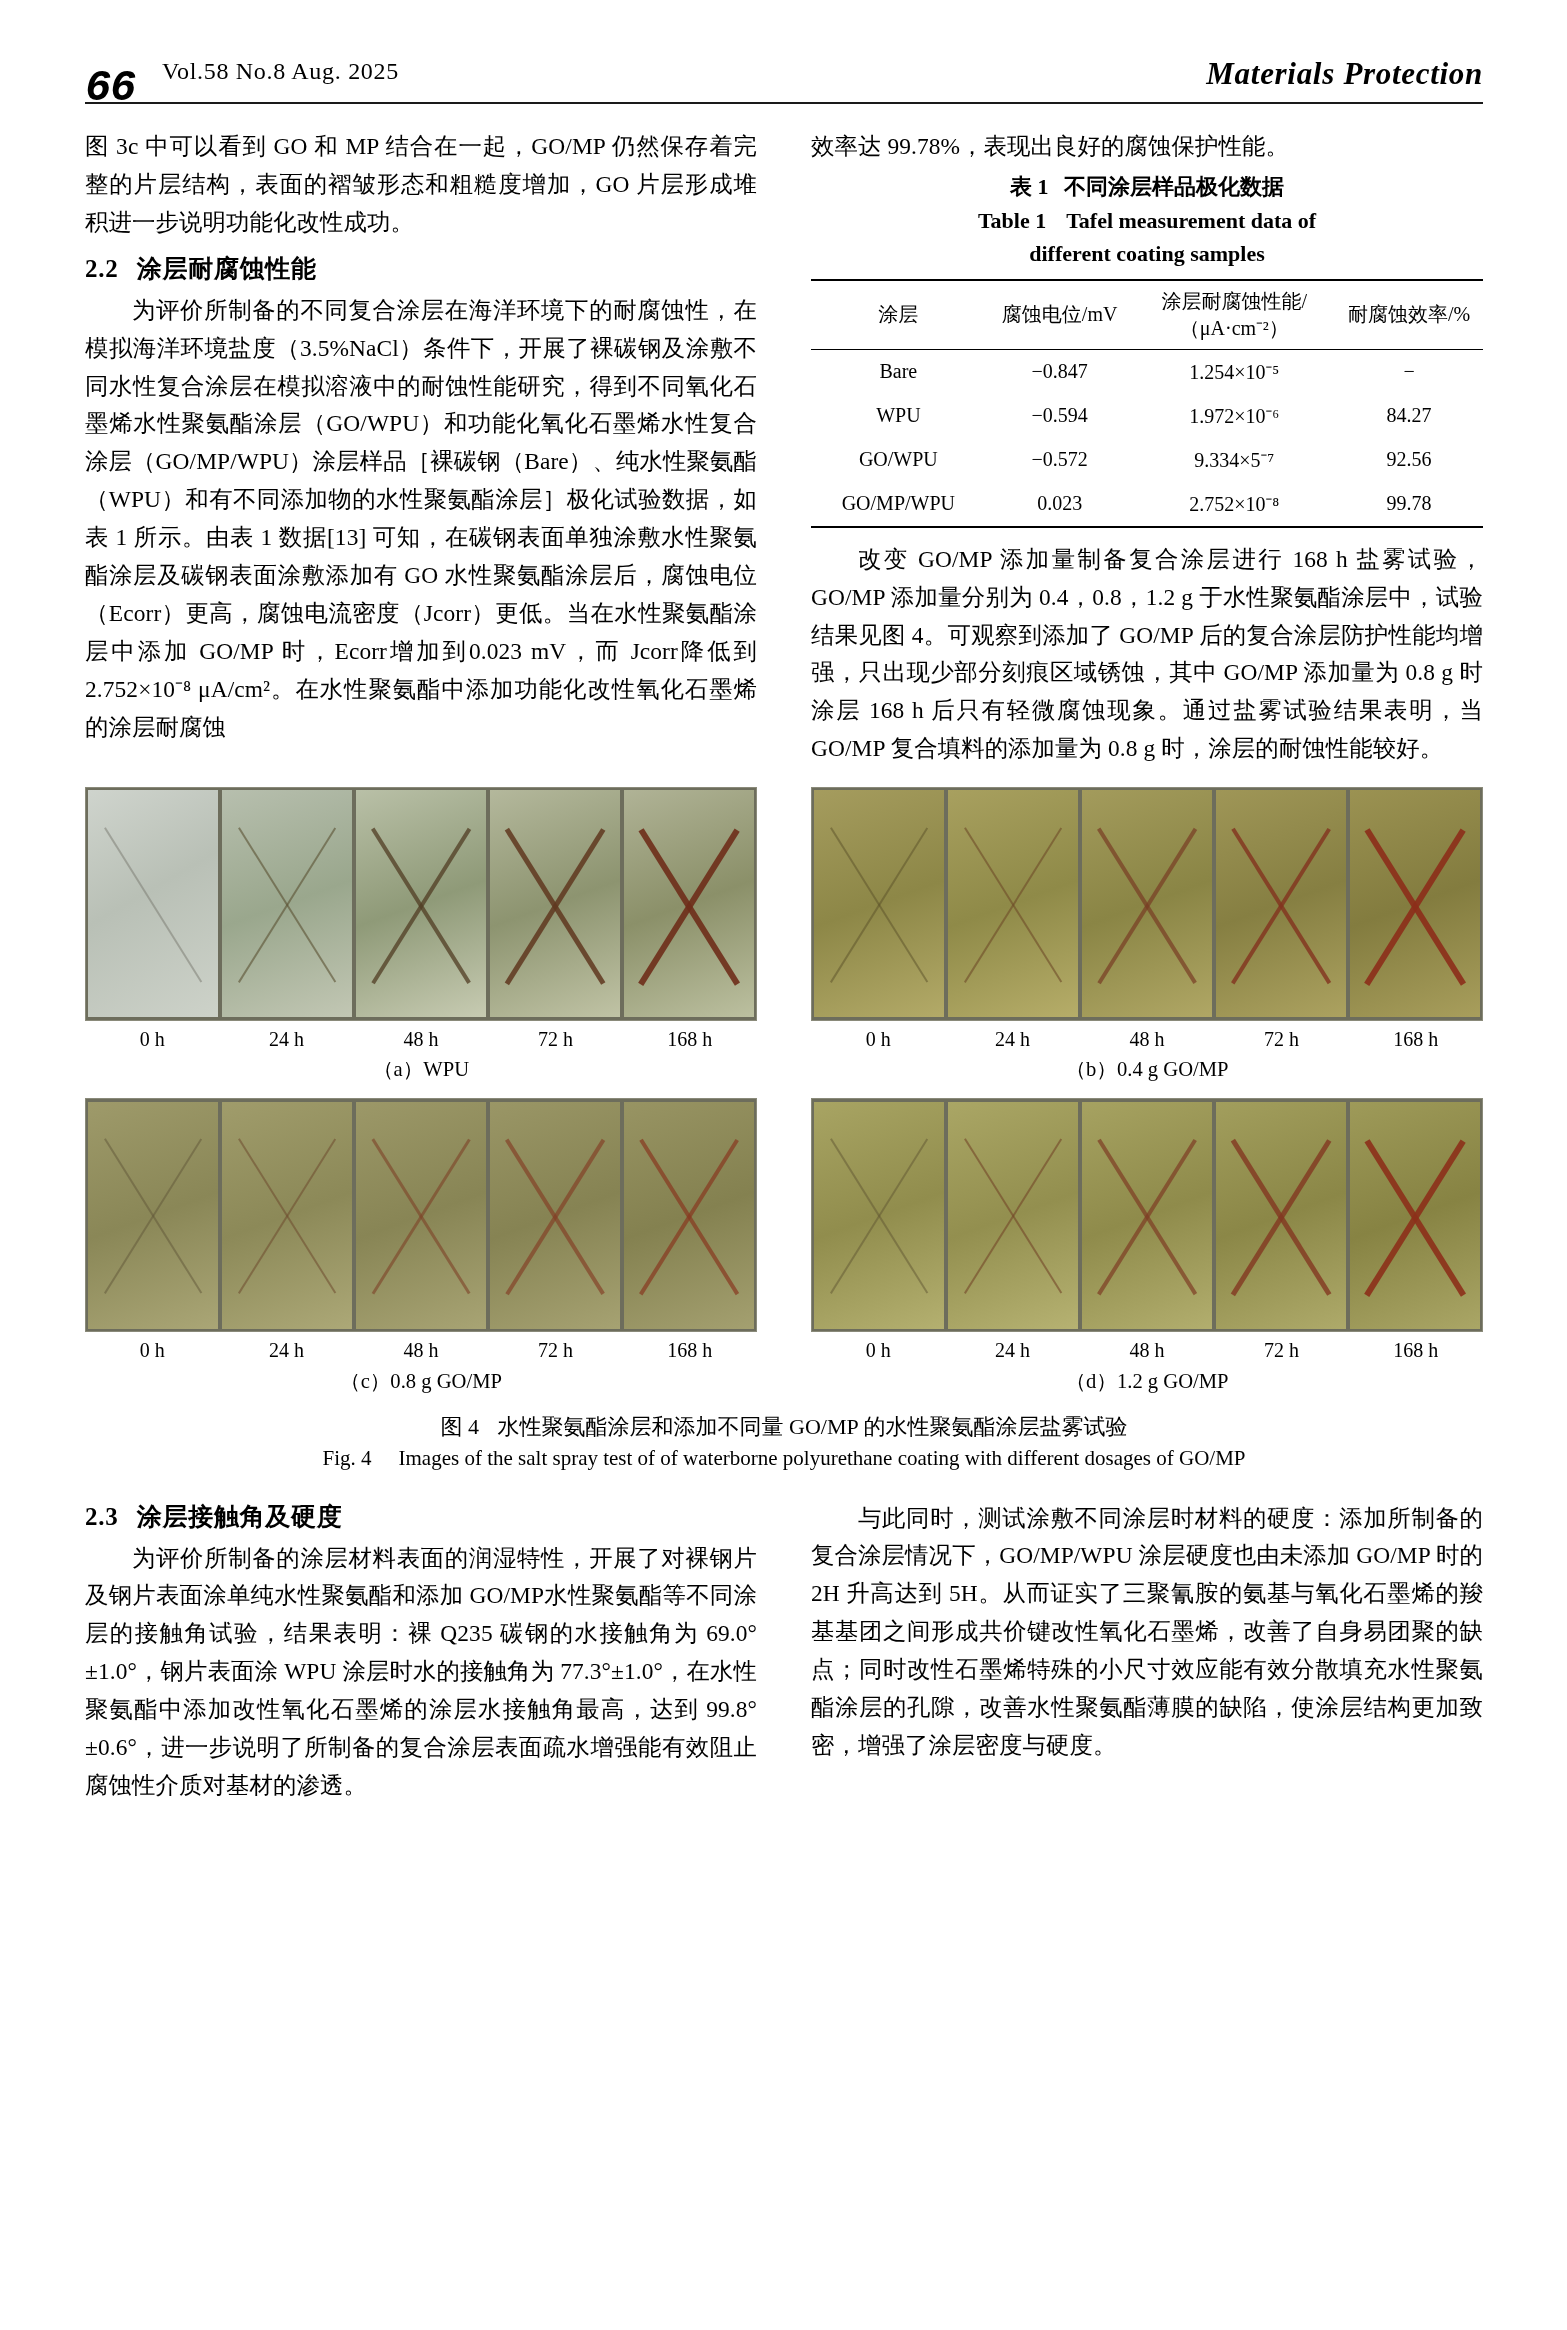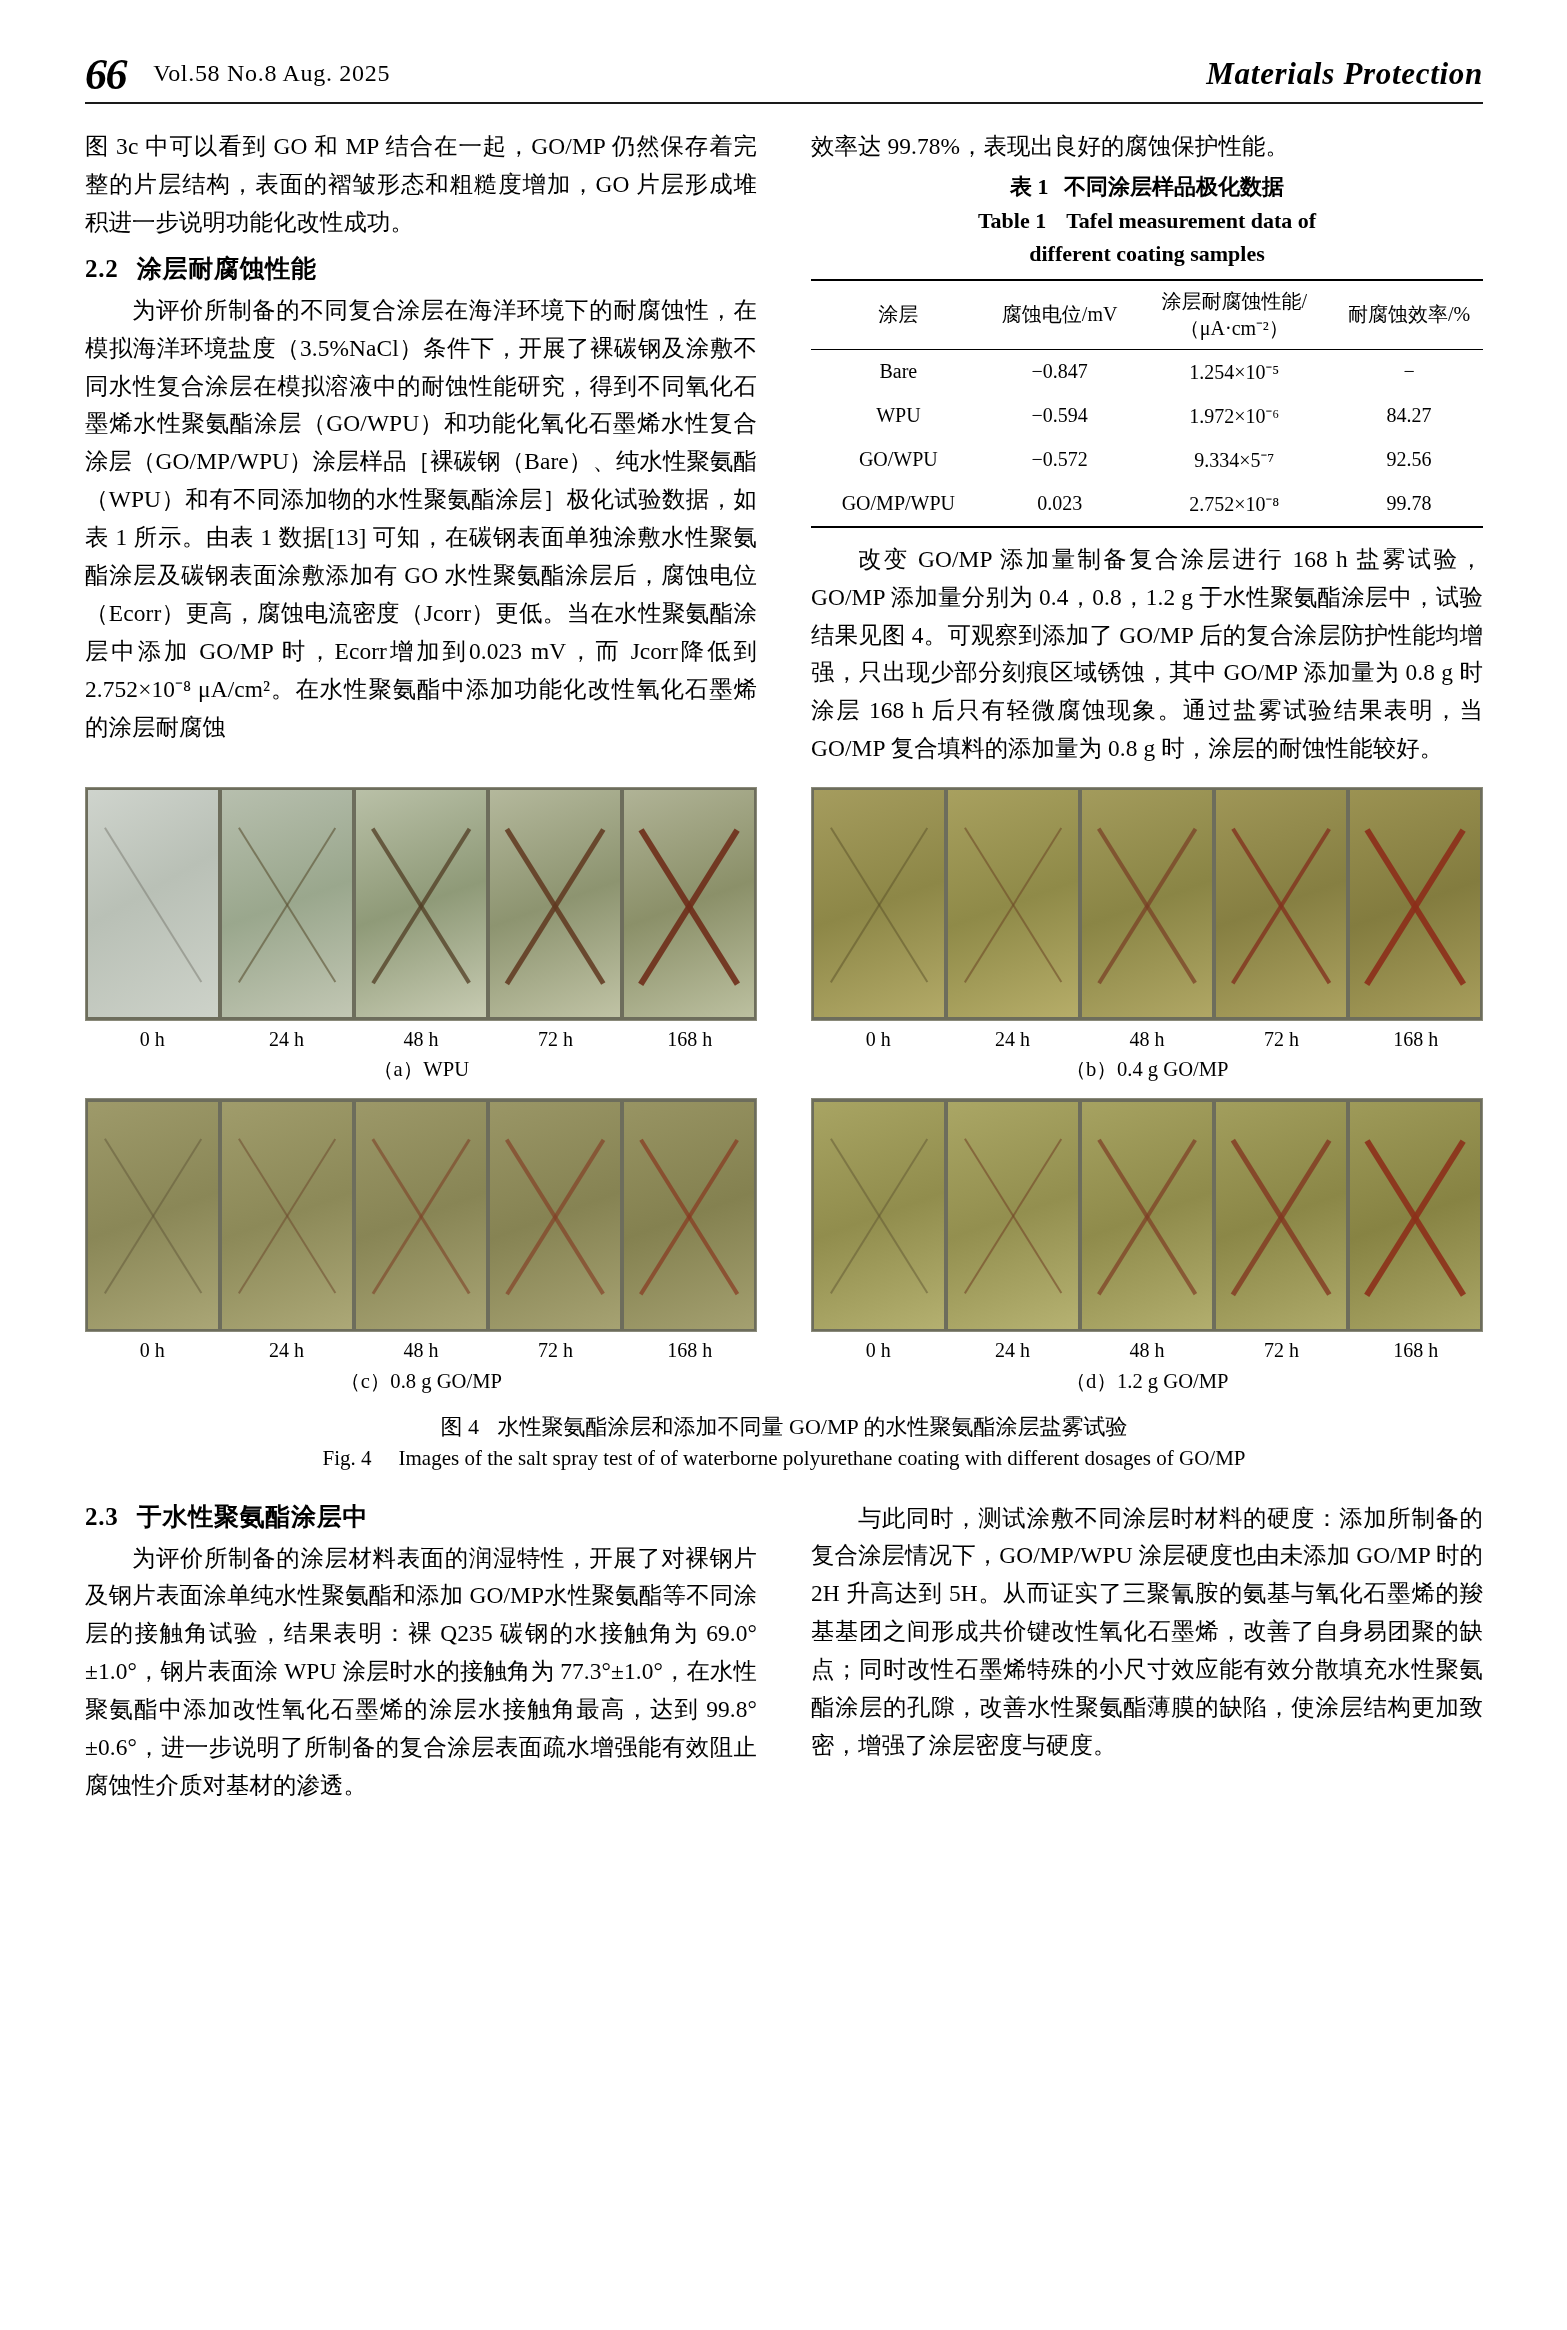--- a/index.html
+++ b/index.html
@@ -38,12 +38,12 @@
     gap: 27px;
   }
   .folio {
-    font-family: Liberation Serif, serif;
+    font-family: Liberation Mono, monospace;
     font-weight: bold;
     font-size: 44px;
     letter-spacing: -1.4px;
     position: relative;
-    top: 8px;
+    top: 21px;
     font-style: italic;
   }
   .header-meta {

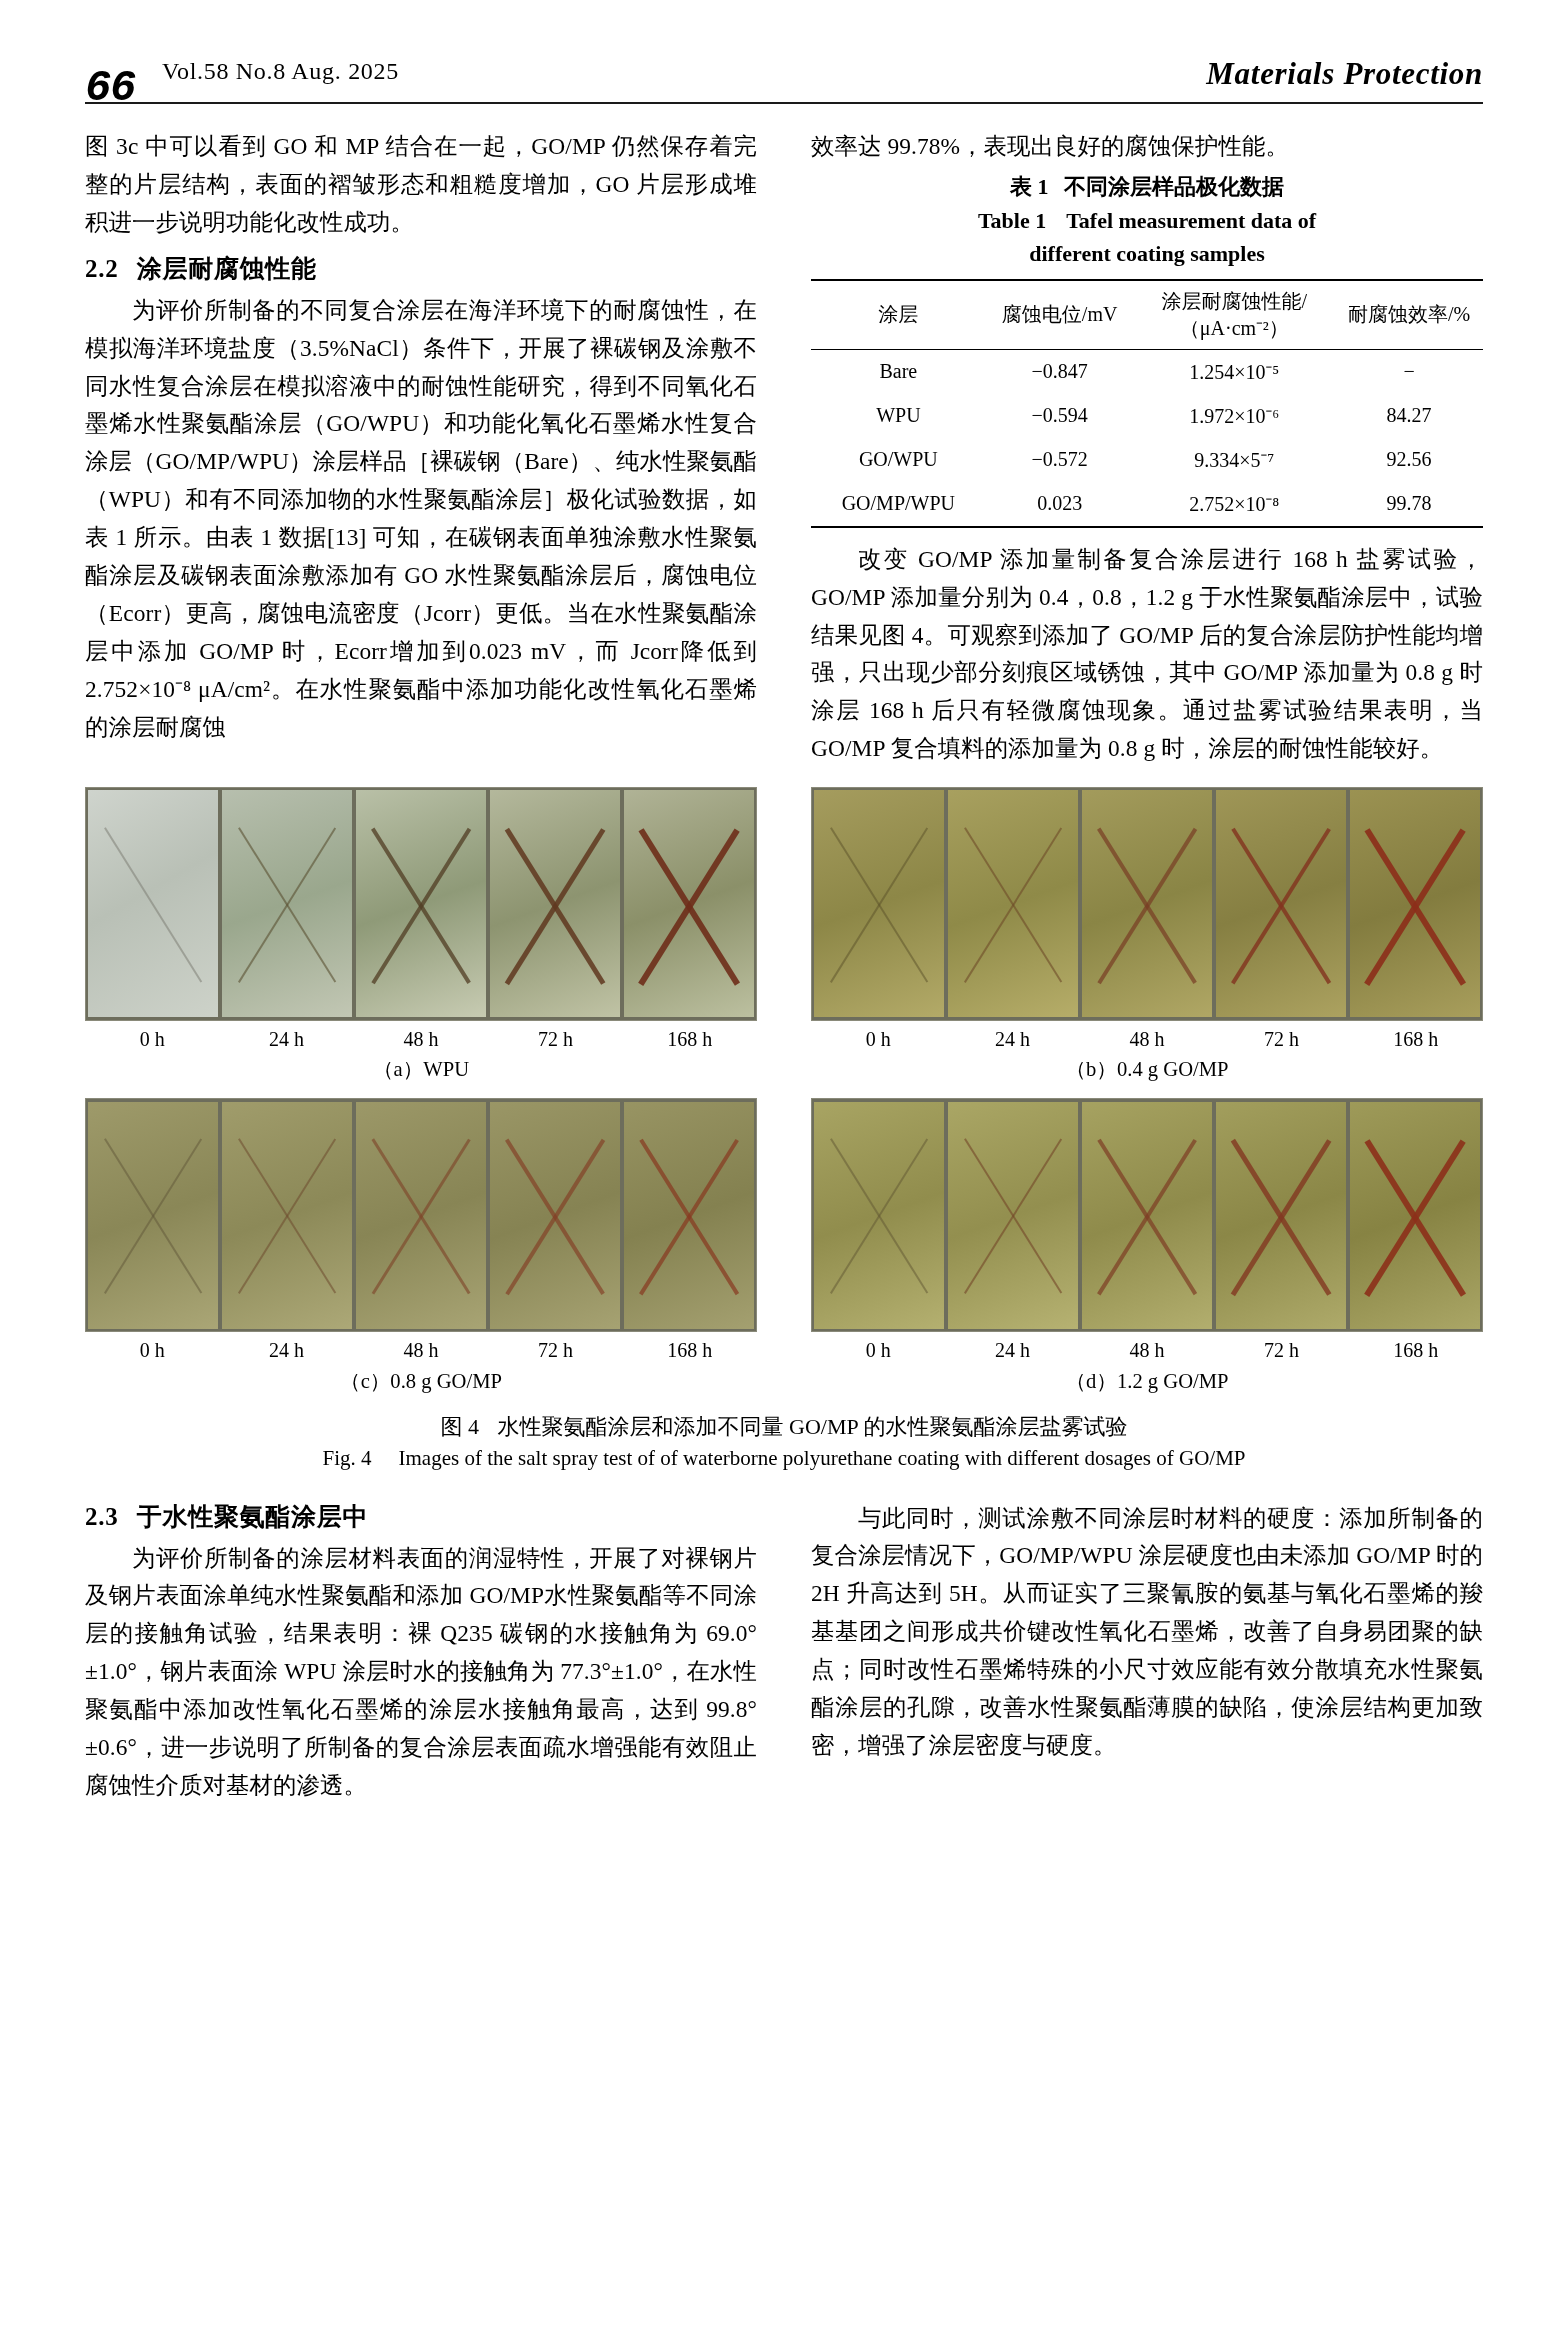--- a/index.html
+++ b/index.html
@@ -436,7 +436,7 @@
   <div class="columns bottom">
     <div class="col">
       <h3 class="section">
-        <span class="num">2.3</span><span>于水性聚氨酯涂层中</span>
+        <span class="num">2.3</span><span>涂层接触角及硬度</span>
       </h3>
       <p class="body indent">为评价所制备的涂层材料表面的润湿特性，开展了对裸钢片及钢片表面涂单纯水性聚氨酯和添加 GO/MP水性聚氨酯等不同涂层的接触角试验，结果表明：裸 Q235 碳钢的水接触角为 69.0°±1.0°，钢片表面涂 WPU 涂层时水的接触角为 77.3°±1.0°，在水性聚氨酯中添加改性氧化石墨烯的涂层水接触角最高，达到 99.8°±0.6°，进一步说明了所制备的复合涂层表面疏水增强能有效阻止腐蚀性介质对基材的渗透。</p>
     </div>

